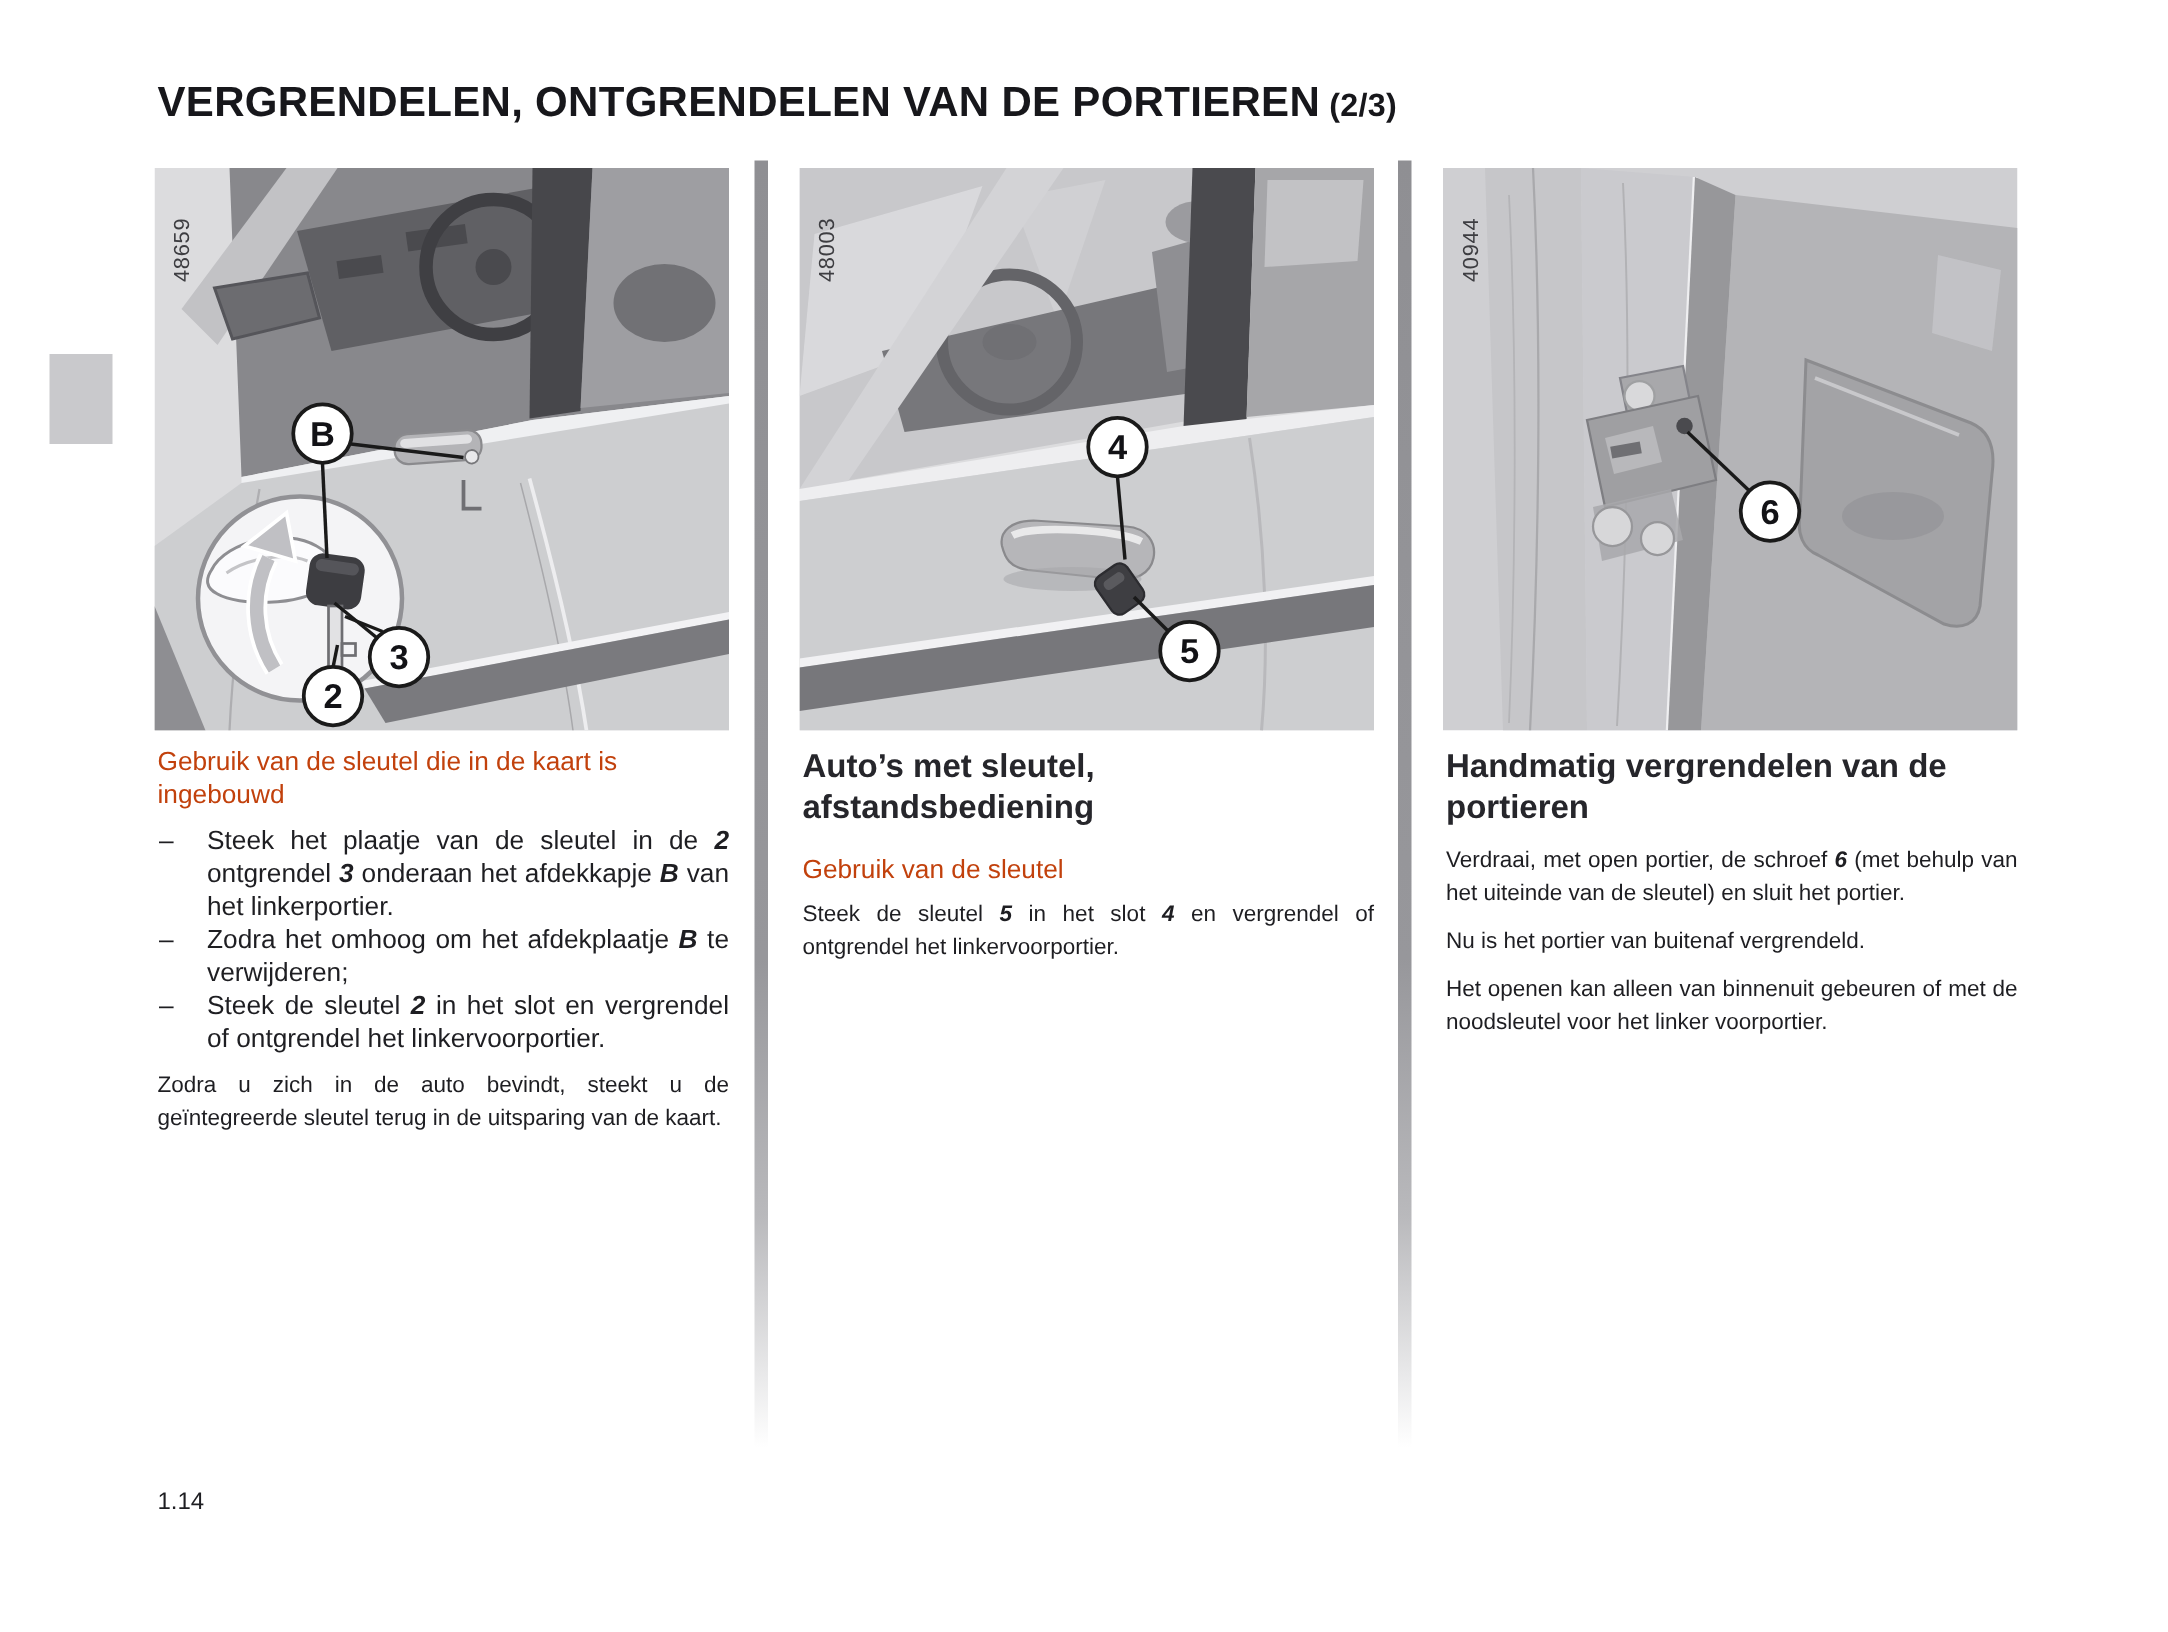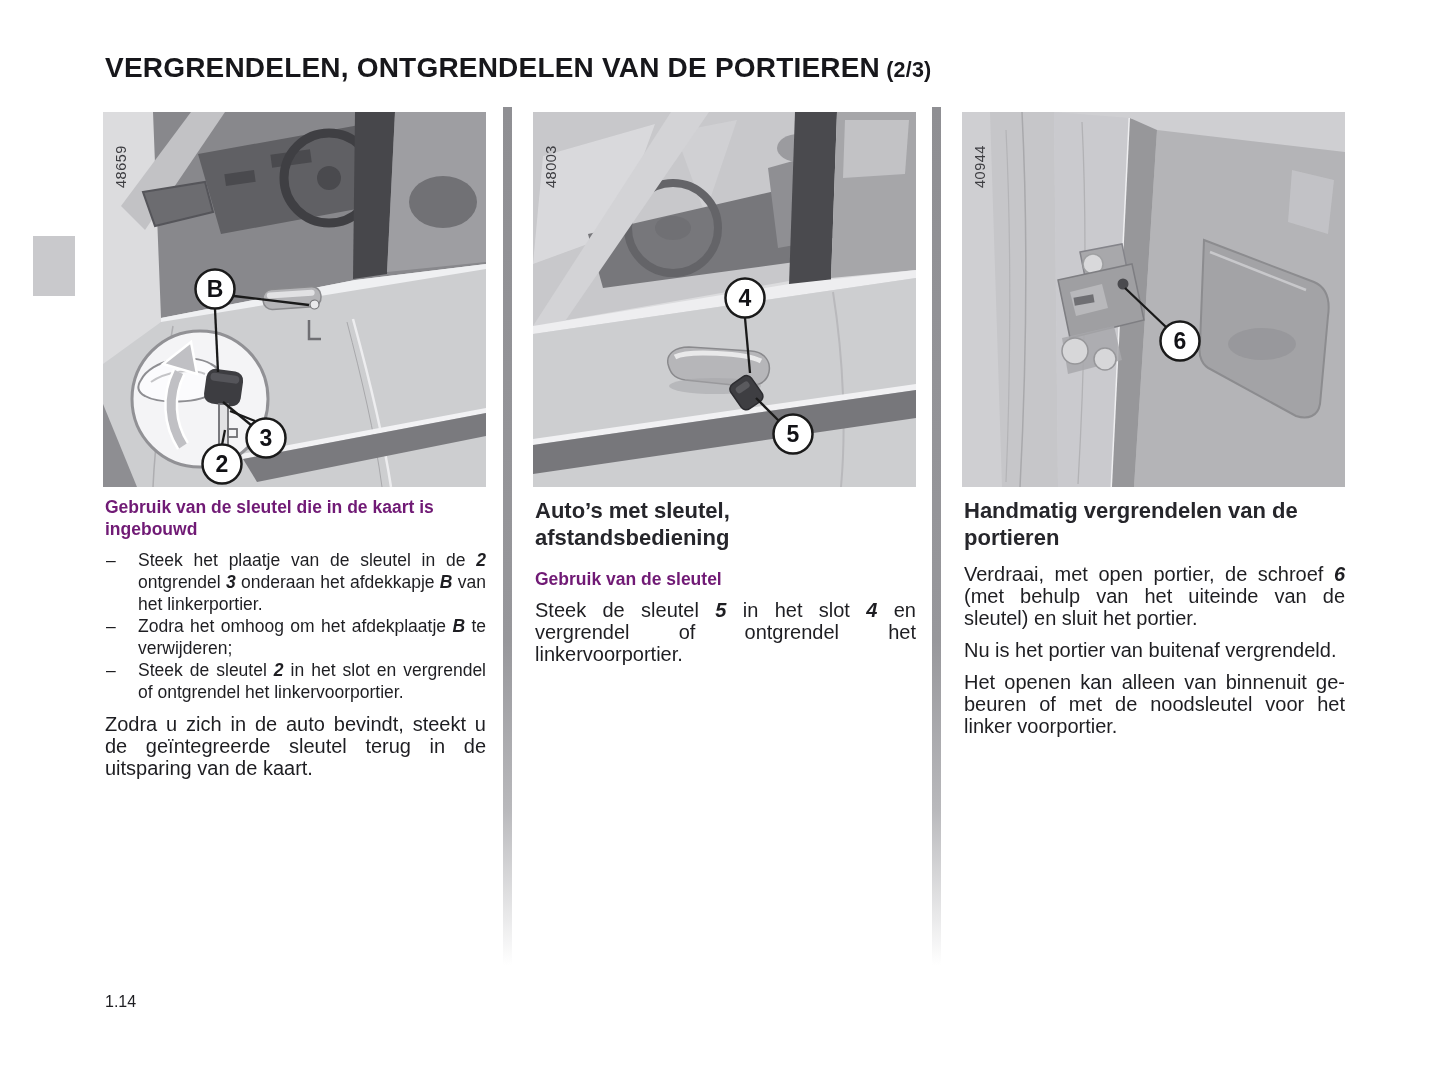--- a/index.html
+++ b/index.html
@@ -30,7 +30,7 @@
     margin:10px 0 0 2px; font-size:22px; line-height:27px; font-weight:bold; color:#26262b;
   }
   .sub-heading {
-    margin:9px 0 0 2px; font-size:17.5px; line-height:22px; font-weight:bold; color:#701a75;
+    margin:9px 0 0 2px; font-size:17.5px; line-height:22px; font-weight:normal; color:#c2410c;
   }
   .sub-heading.mid { margin-top:17px; }
   .body-text {

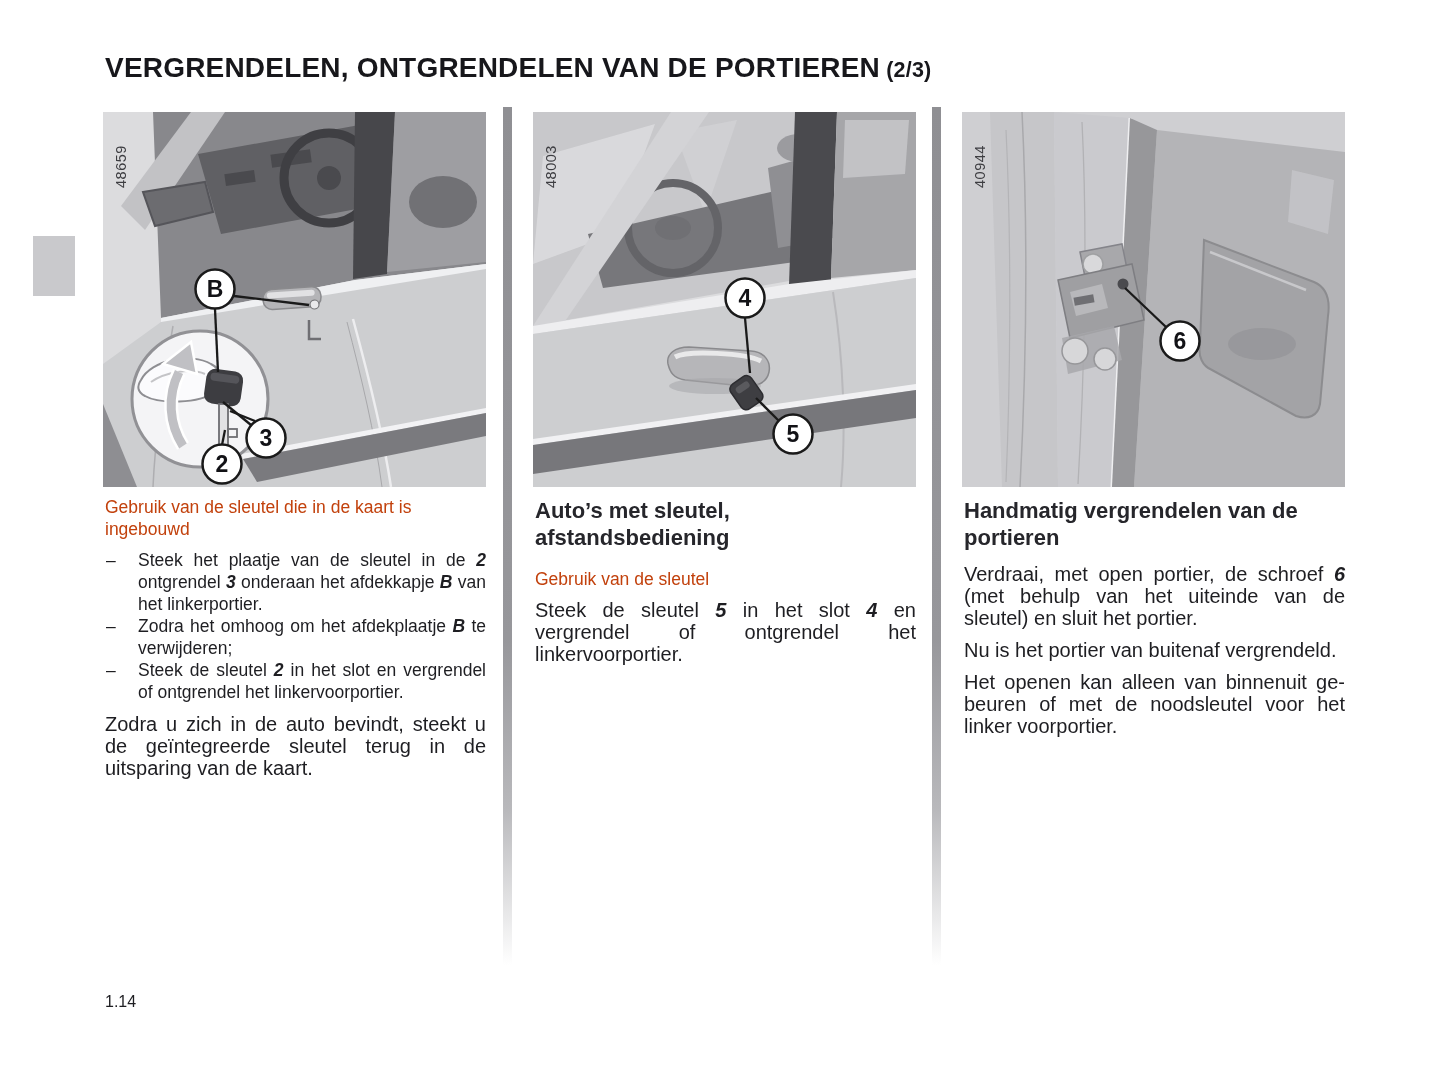--- a/index.html
+++ b/index.html
@@ -34,7 +34,7 @@
   }
   .sub-heading.mid { margin-top:17px; }
   .body-text {
-    margin:10px 0 0 2px; font-size:20px; line-height:22px; text-align:justify; color:#1e1e22;
+    margin:10px 0 0 2px; font-size:15px; line-height:22px; text-align:justify; color:#1e1e22;
   }
   .bullets { list-style:none; margin:9px 0 0 2px; padding:0; font-size:17.5px; line-height:22px; }
   .bullets li { position:relative; padding-left:33px; text-align:justify; }

